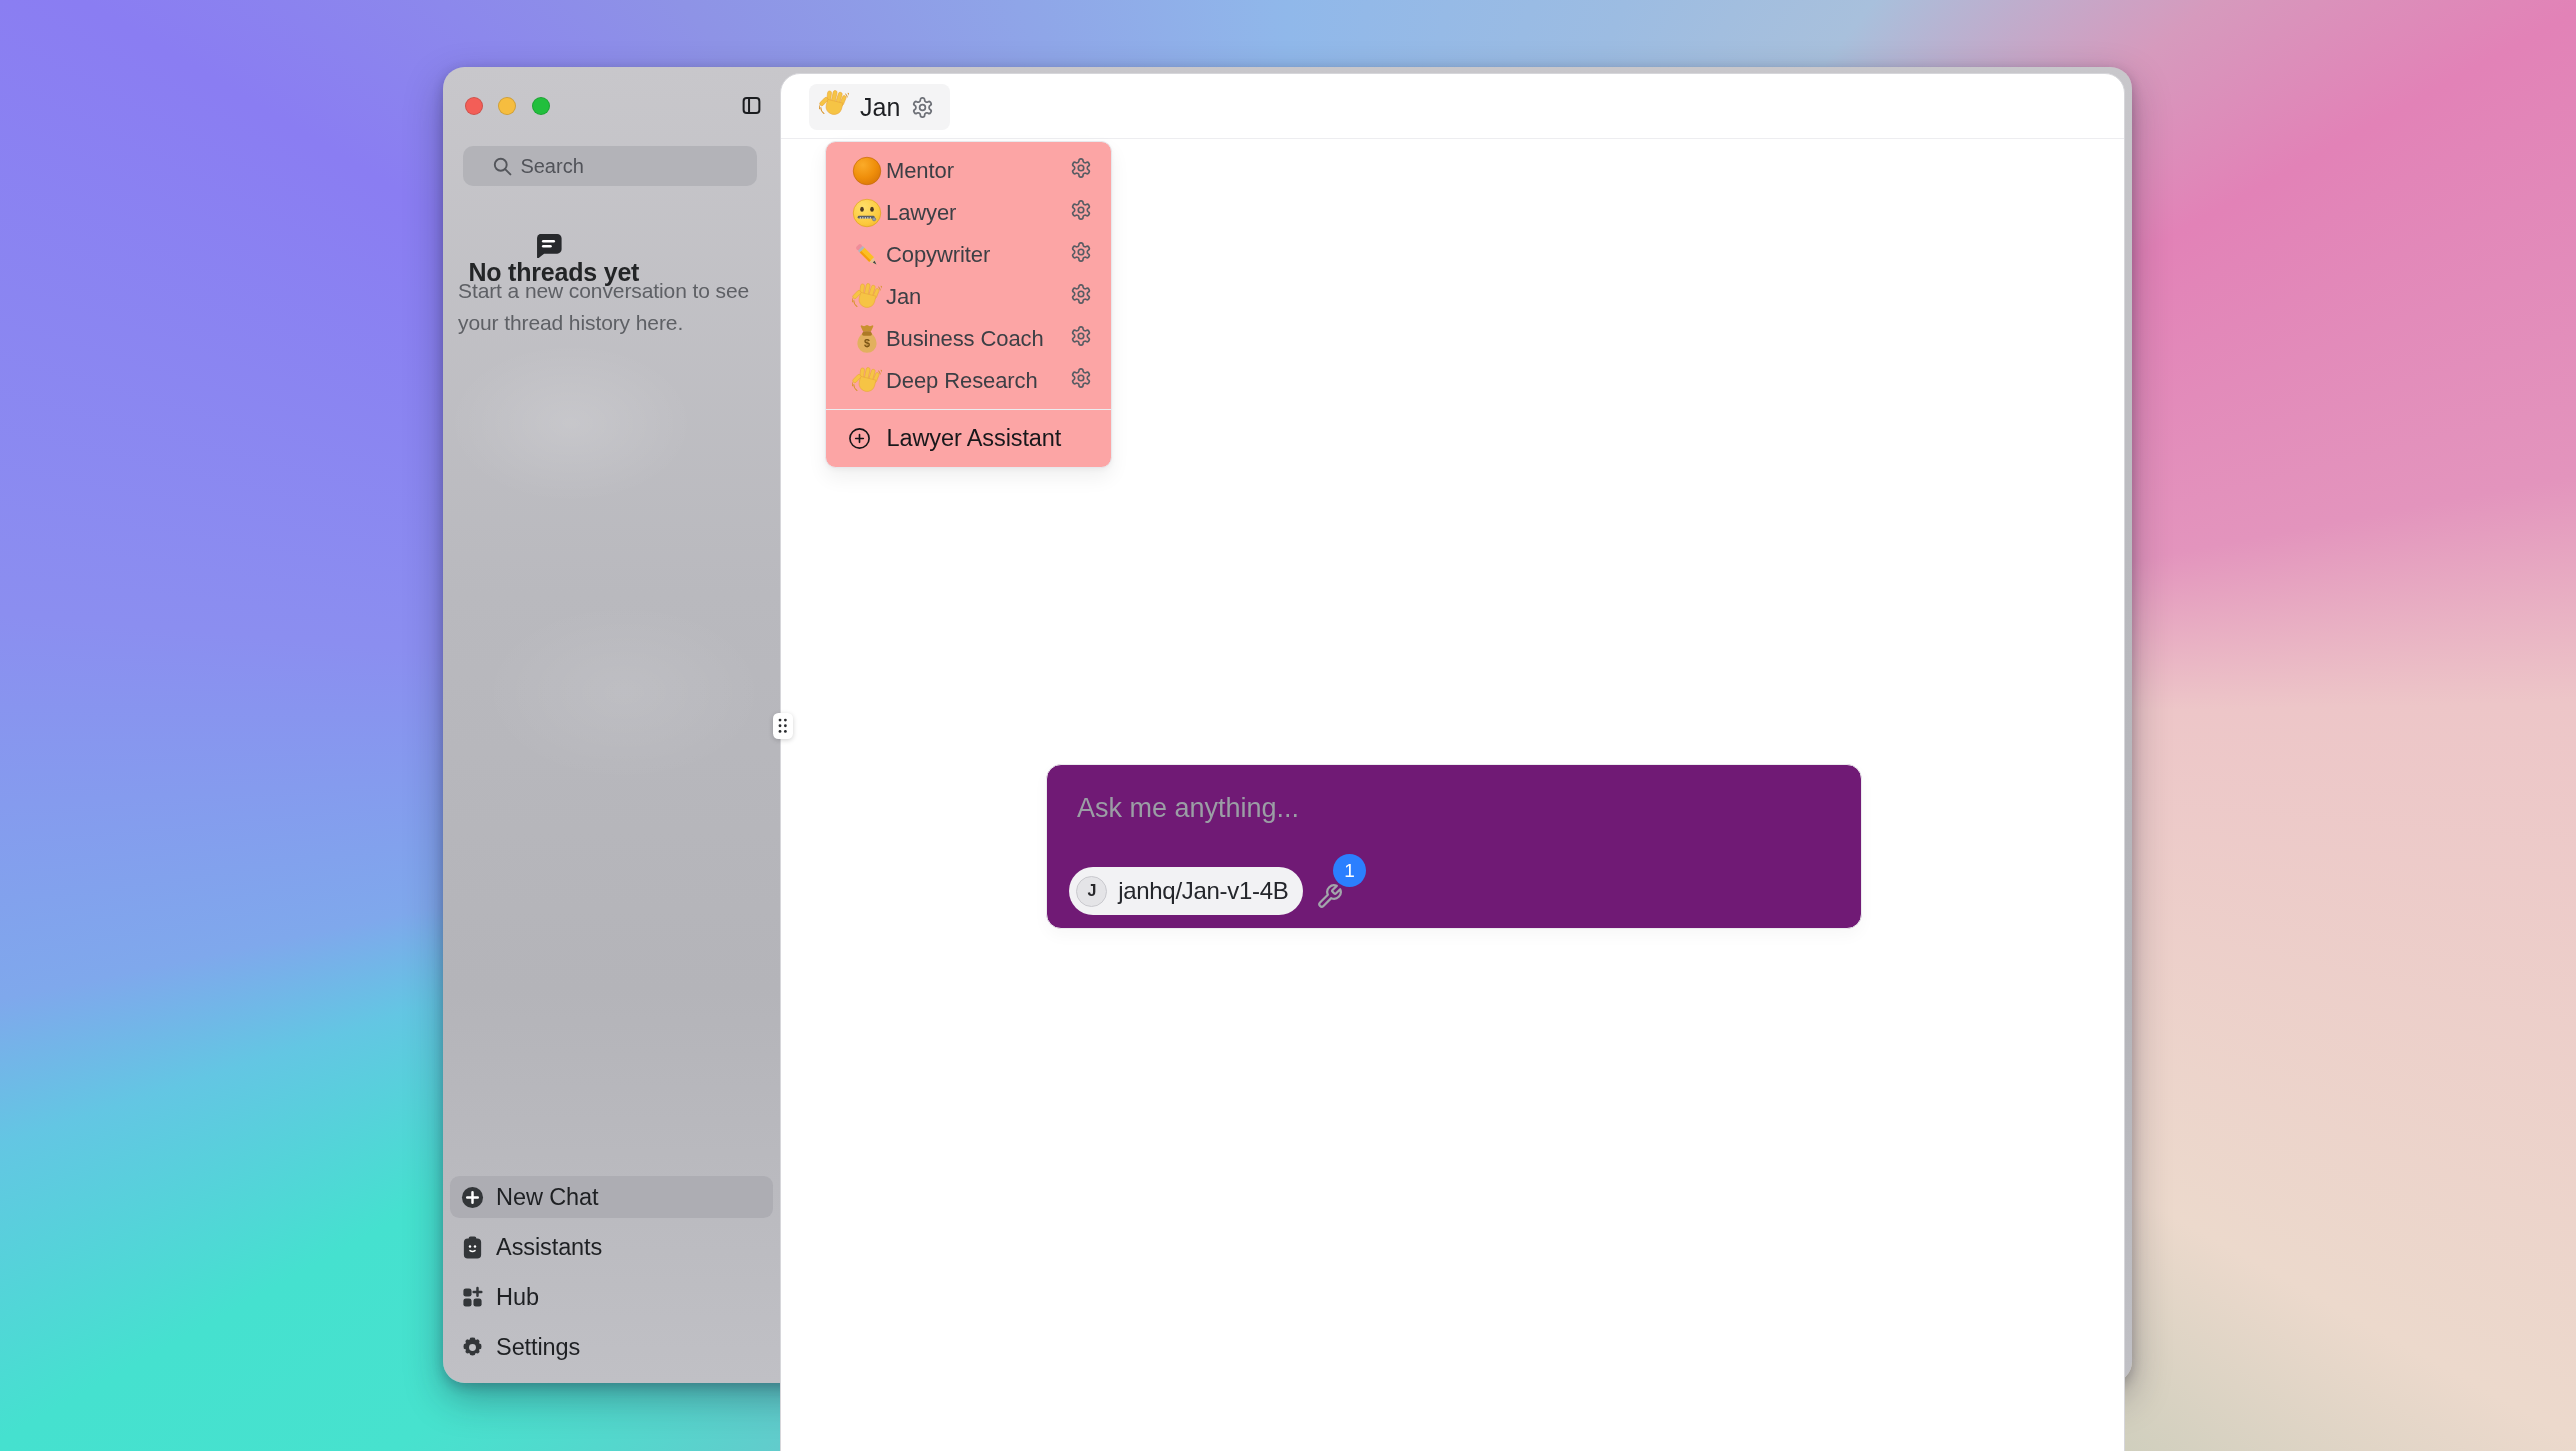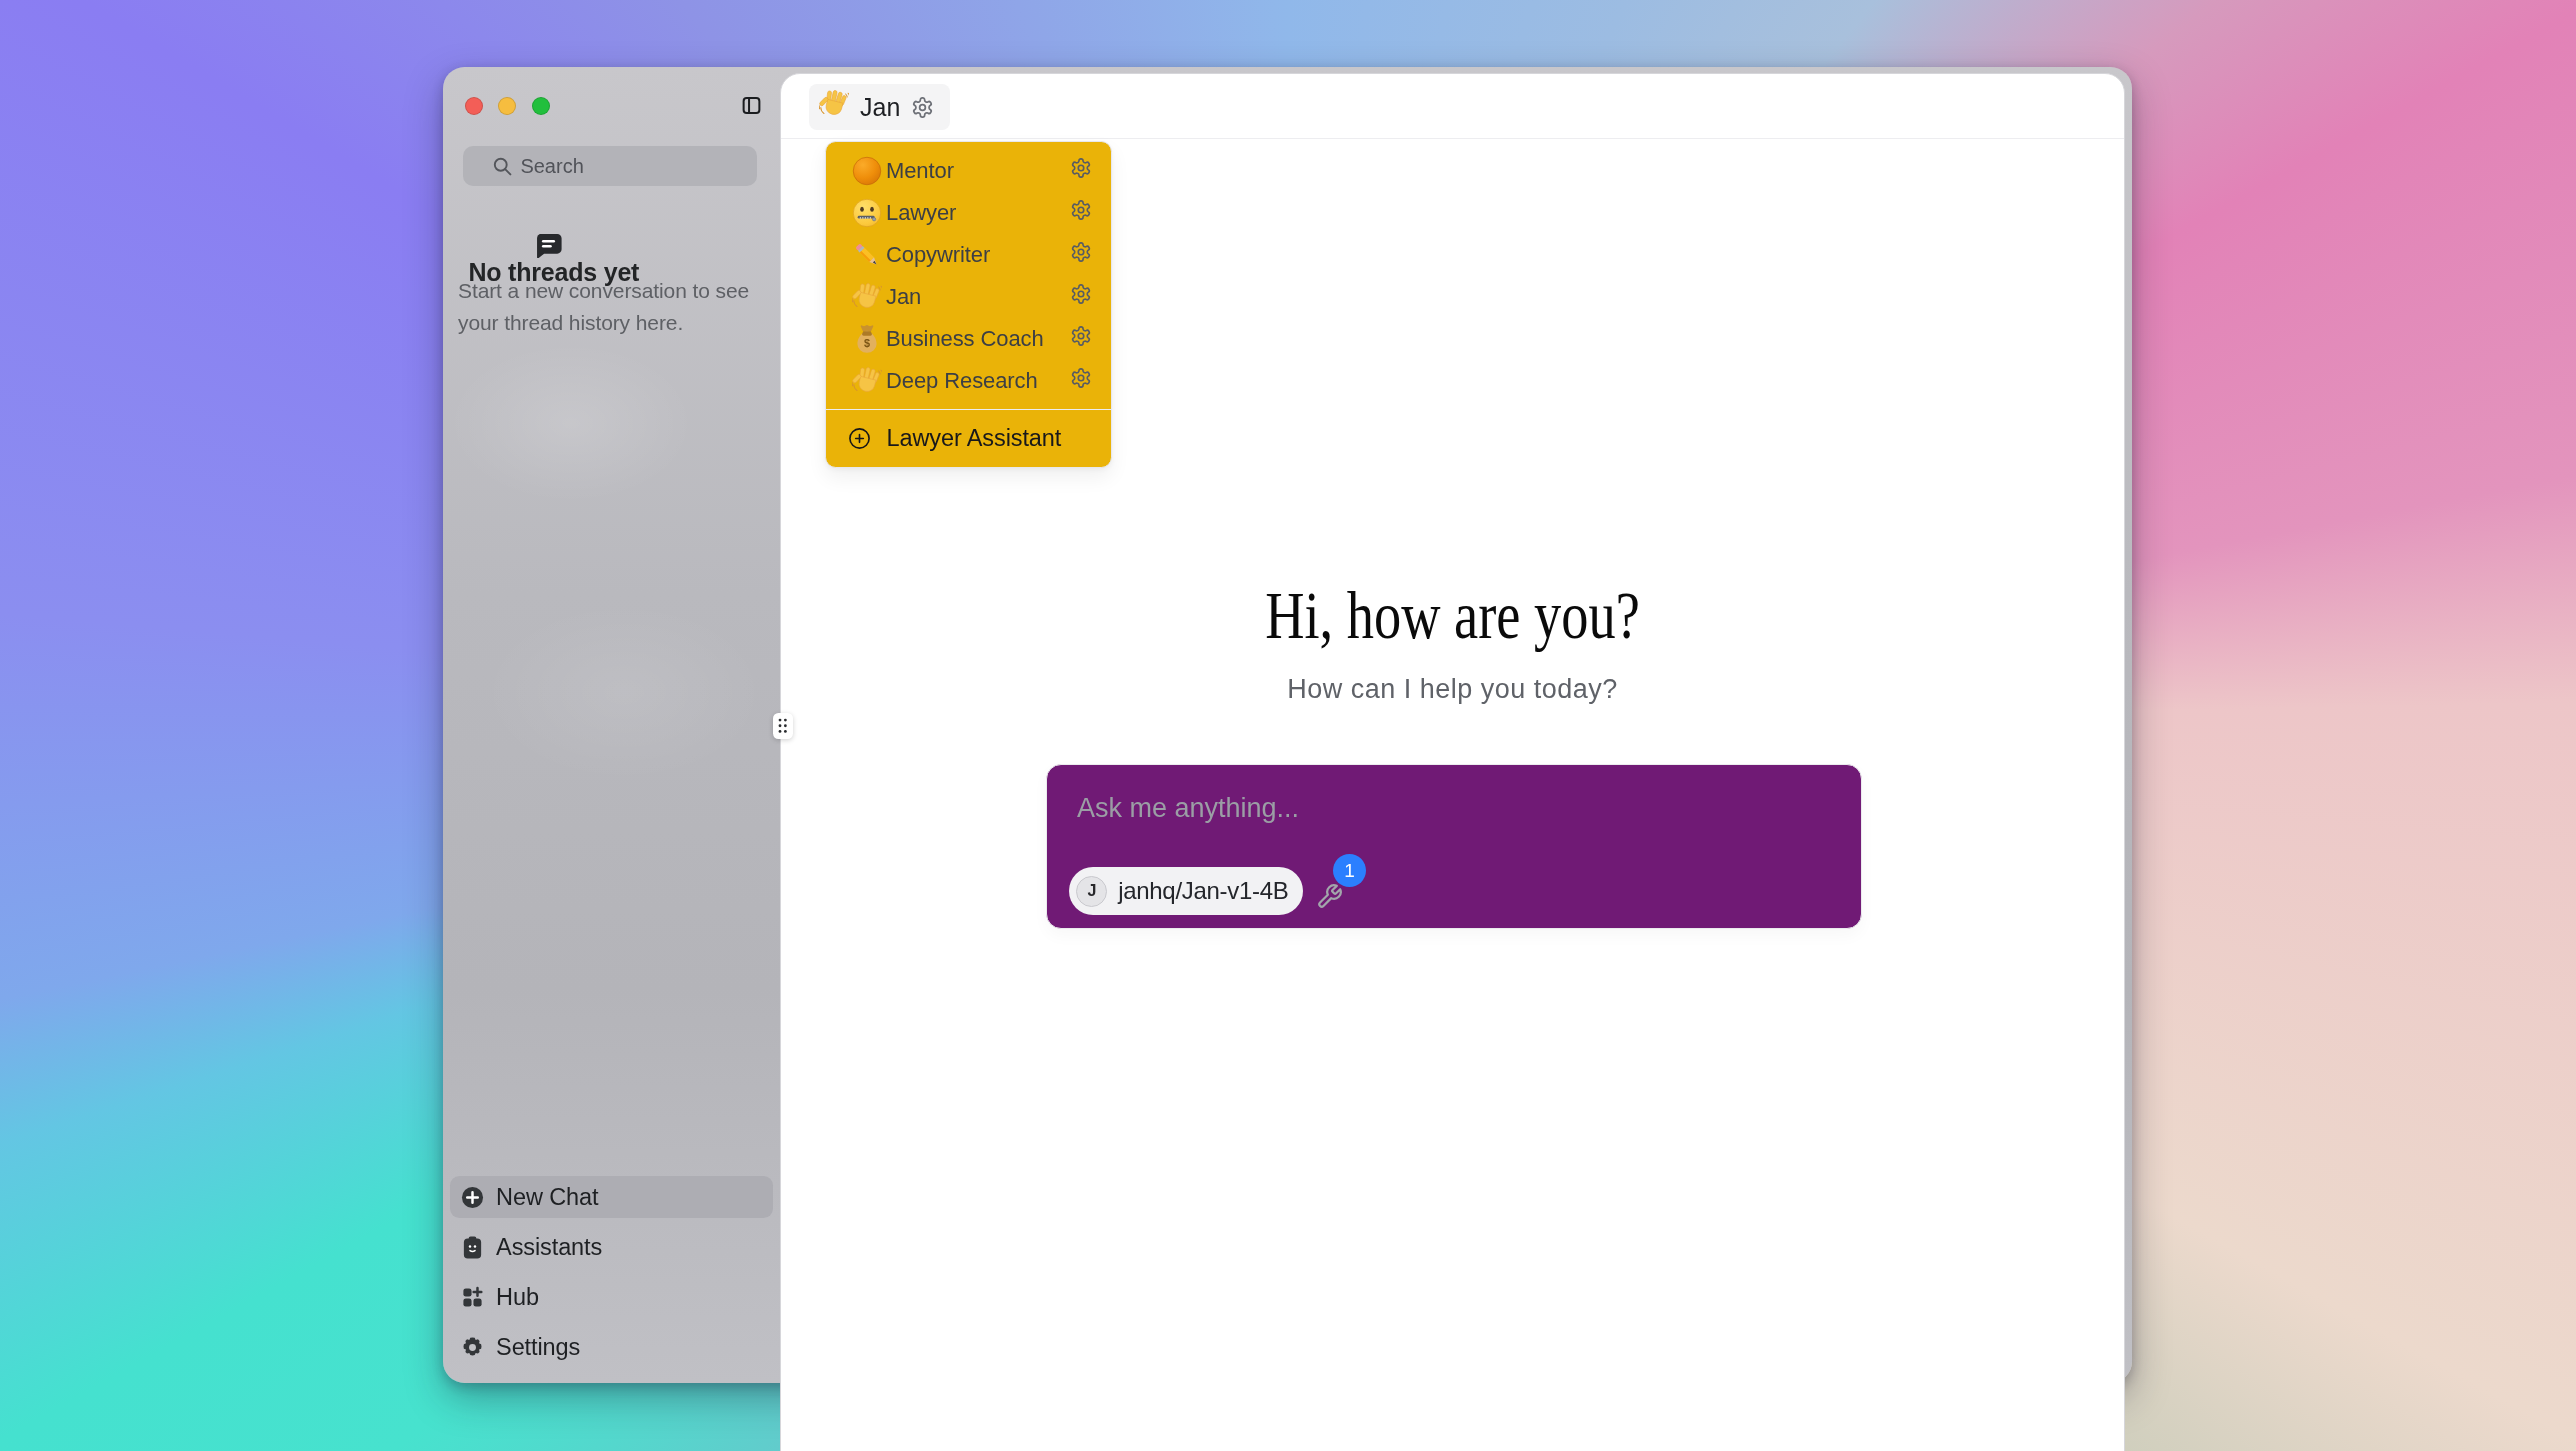--- a/index.html
+++ b/index.html
@@ -55,7 +55,7 @@
   }
   .dropdown {
     position:absolute; left:44px; top:67px; width:287px;
-    background:#eab308; border:0.7px solid #e8e8ec; border-radius:10.8px;
+    background:#fca5a5; border:0.7px solid #e8e8ec; border-radius:10.8px;
     box-shadow:0 9.4px 20px rgba(0,0,0,.06), 0 2px 5.4px rgba(0,0,0,.04);
     padding:8px 0;
   }

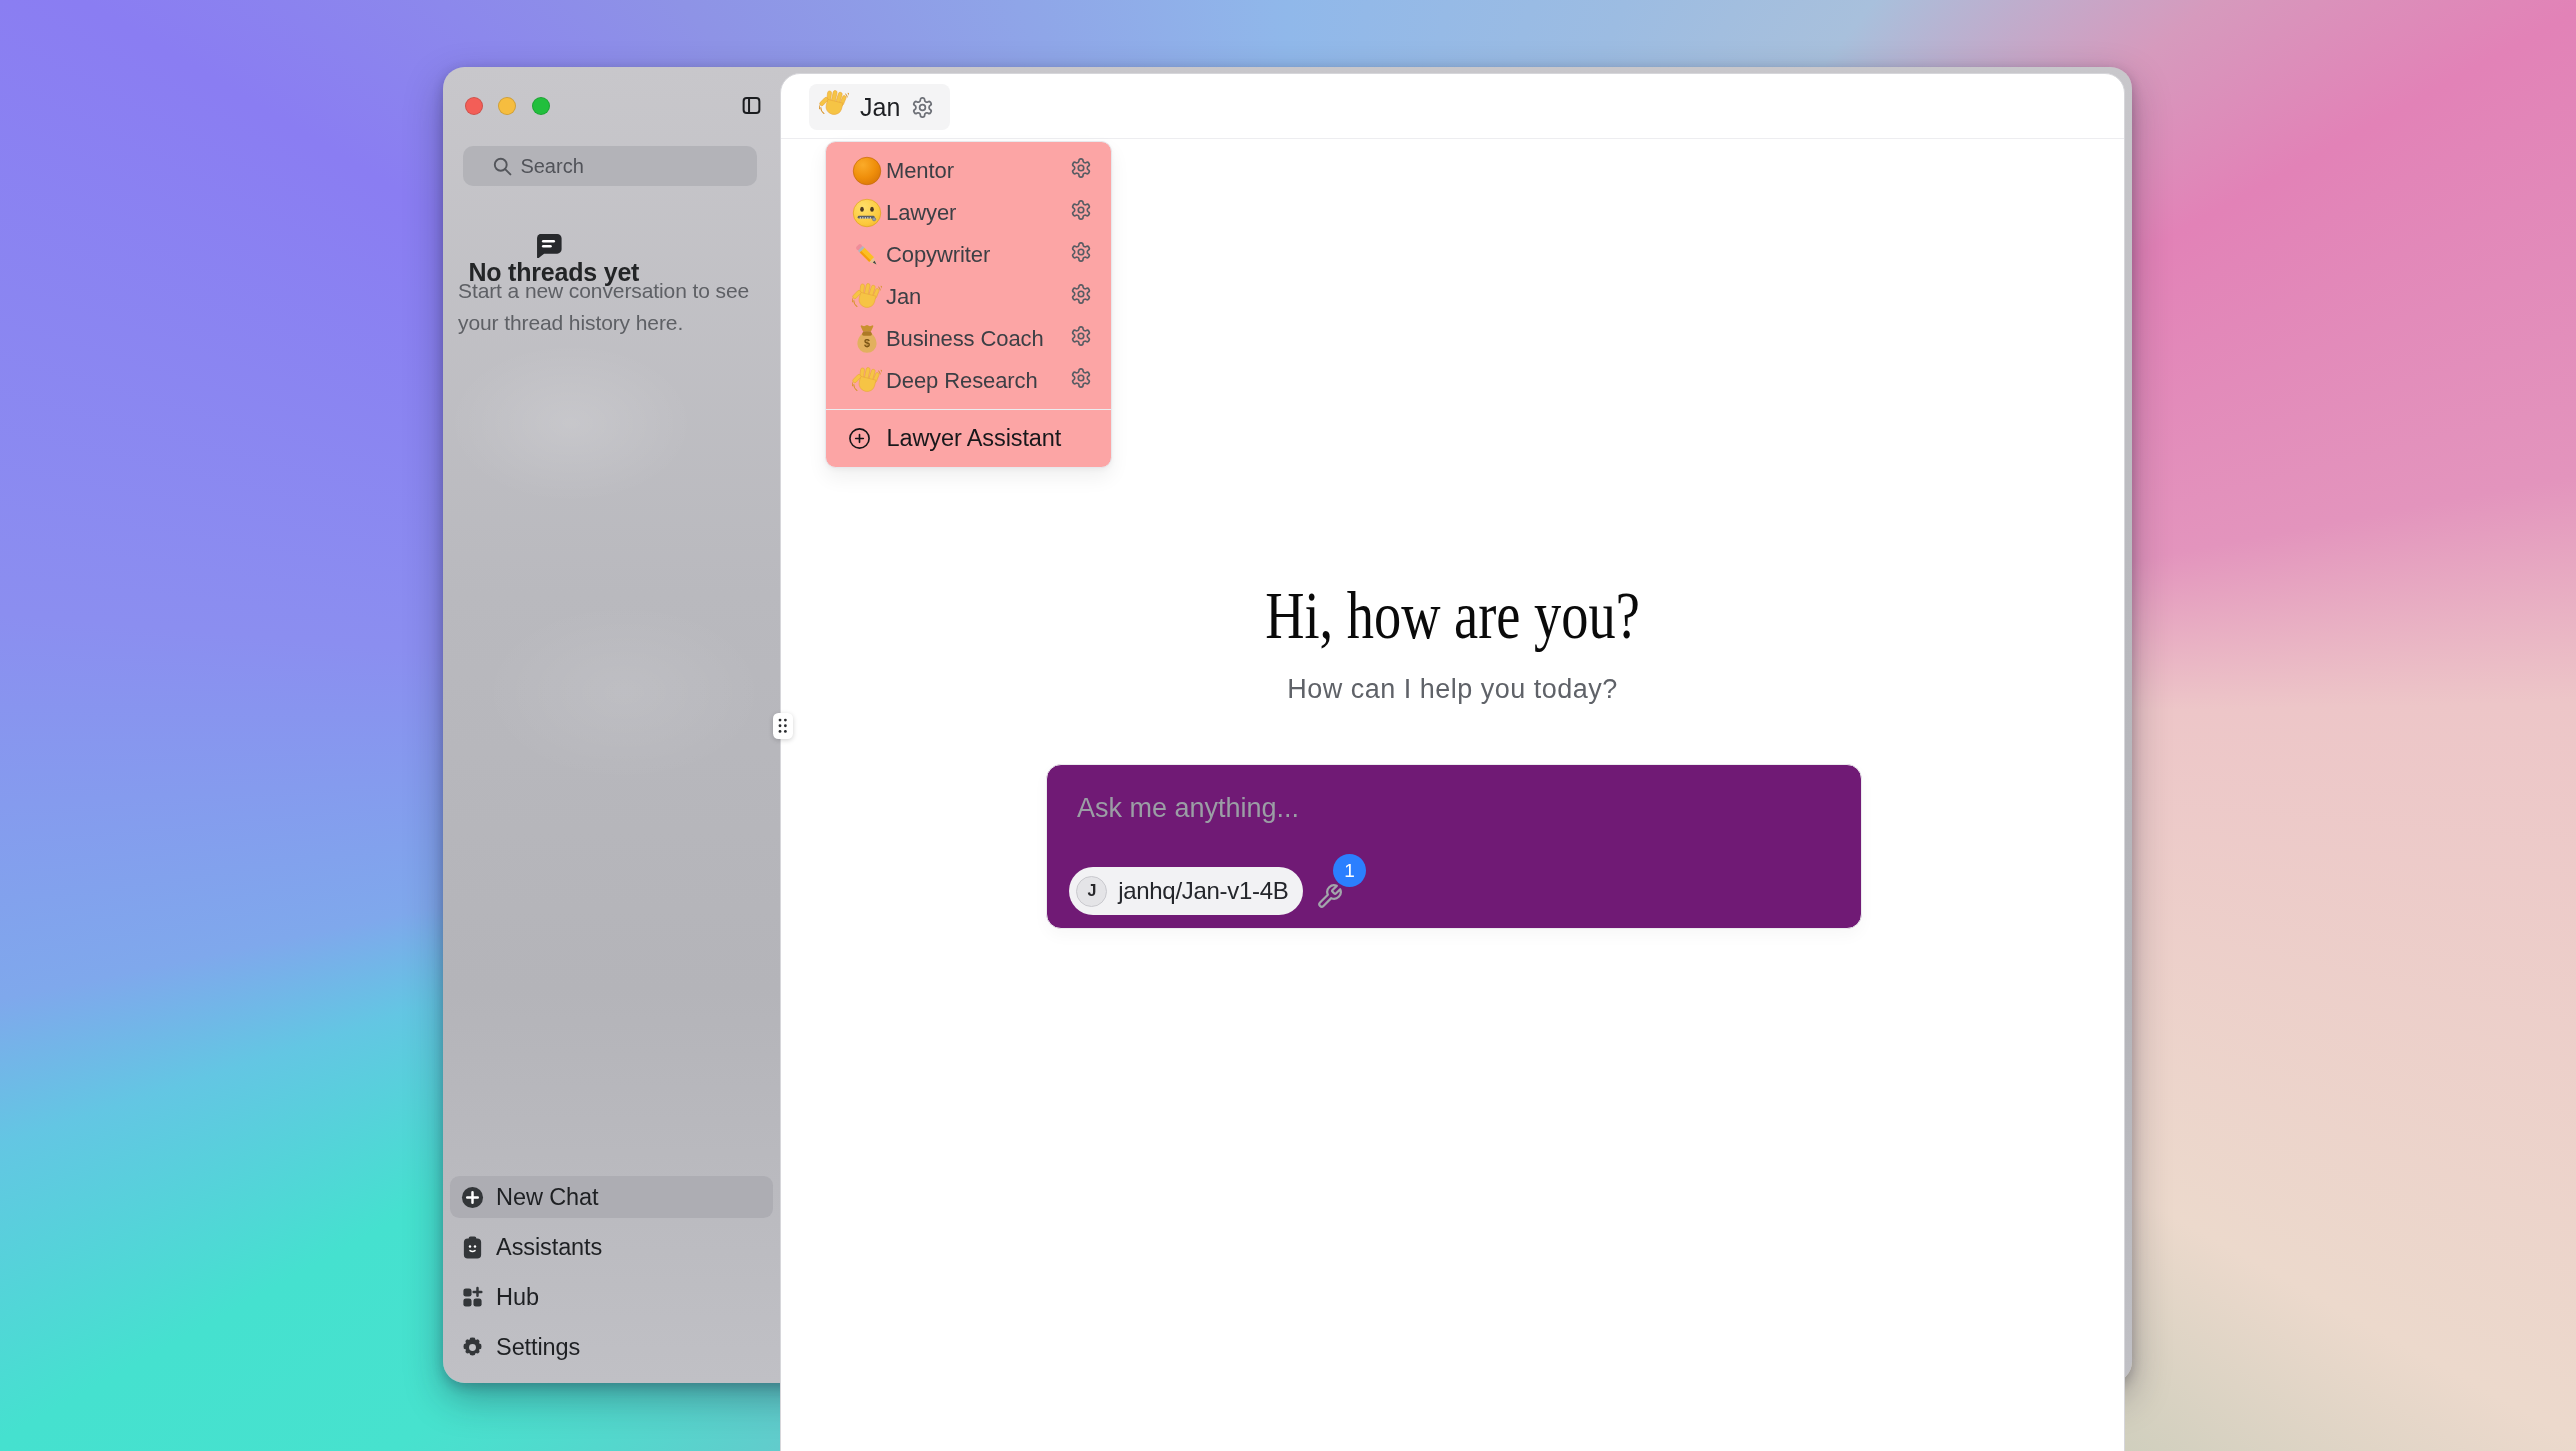--- a/index.html
+++ b/index.html
@@ -298,10 +298,6 @@
           <span>Lawyer Assistant</span>
         </div>
     </div>
-    <div class="hero">
-      <h1>Hi, how are you?</h1>
-      <div class="sub">How can I help you today?</div>
-    </div>
     <div class="inputbox">
       <div class="ask">Ask me anything...</div>
       <div class="pill">

